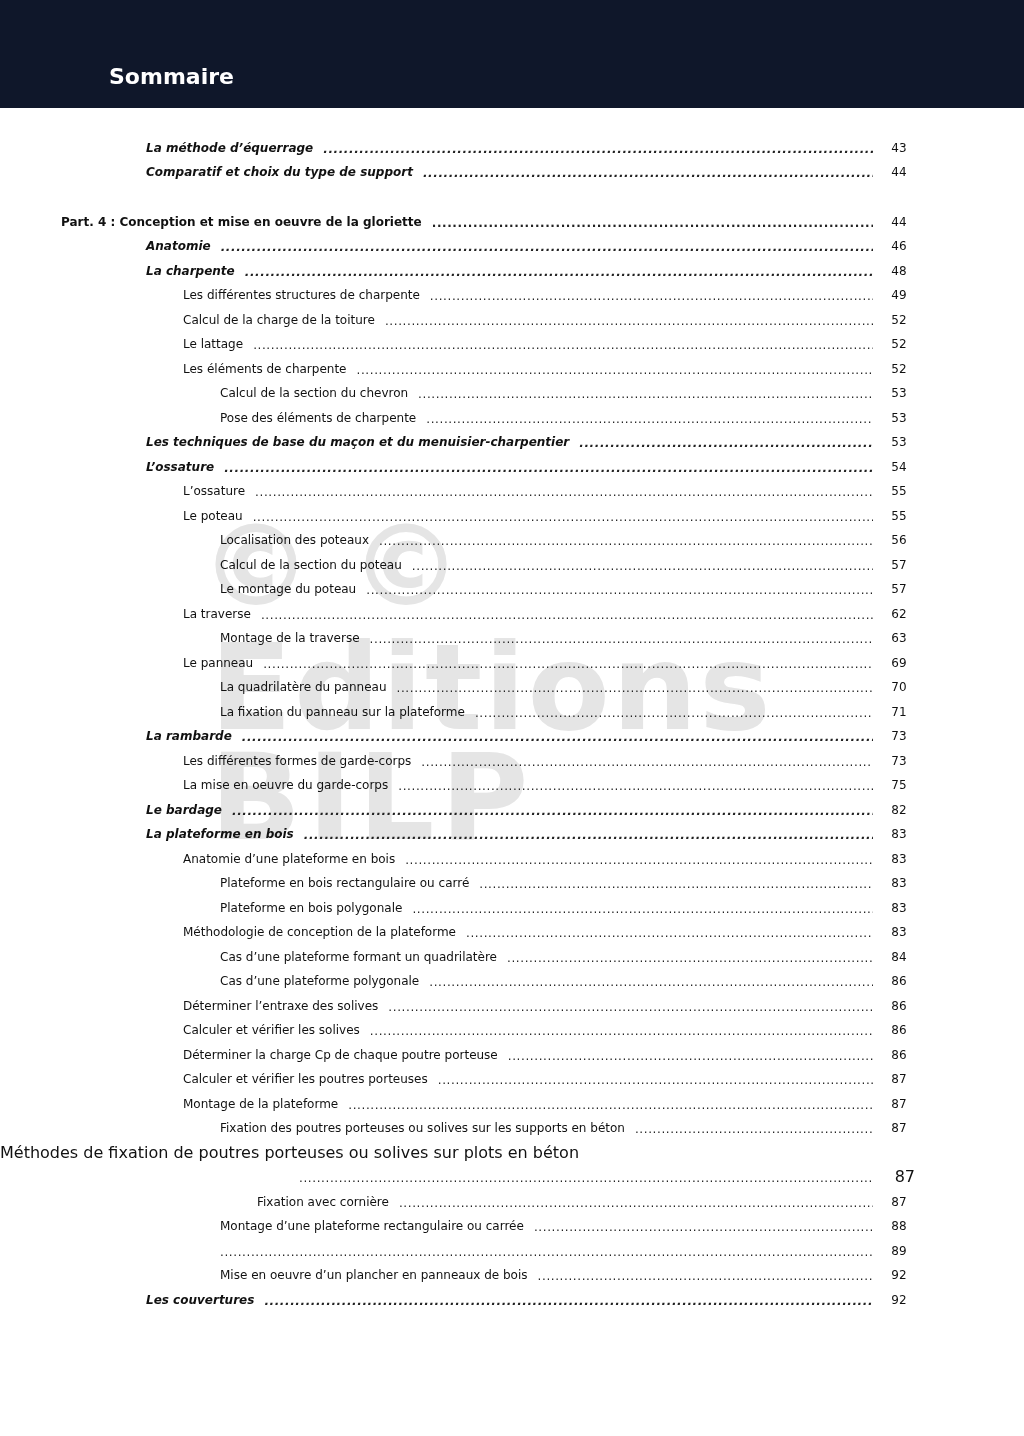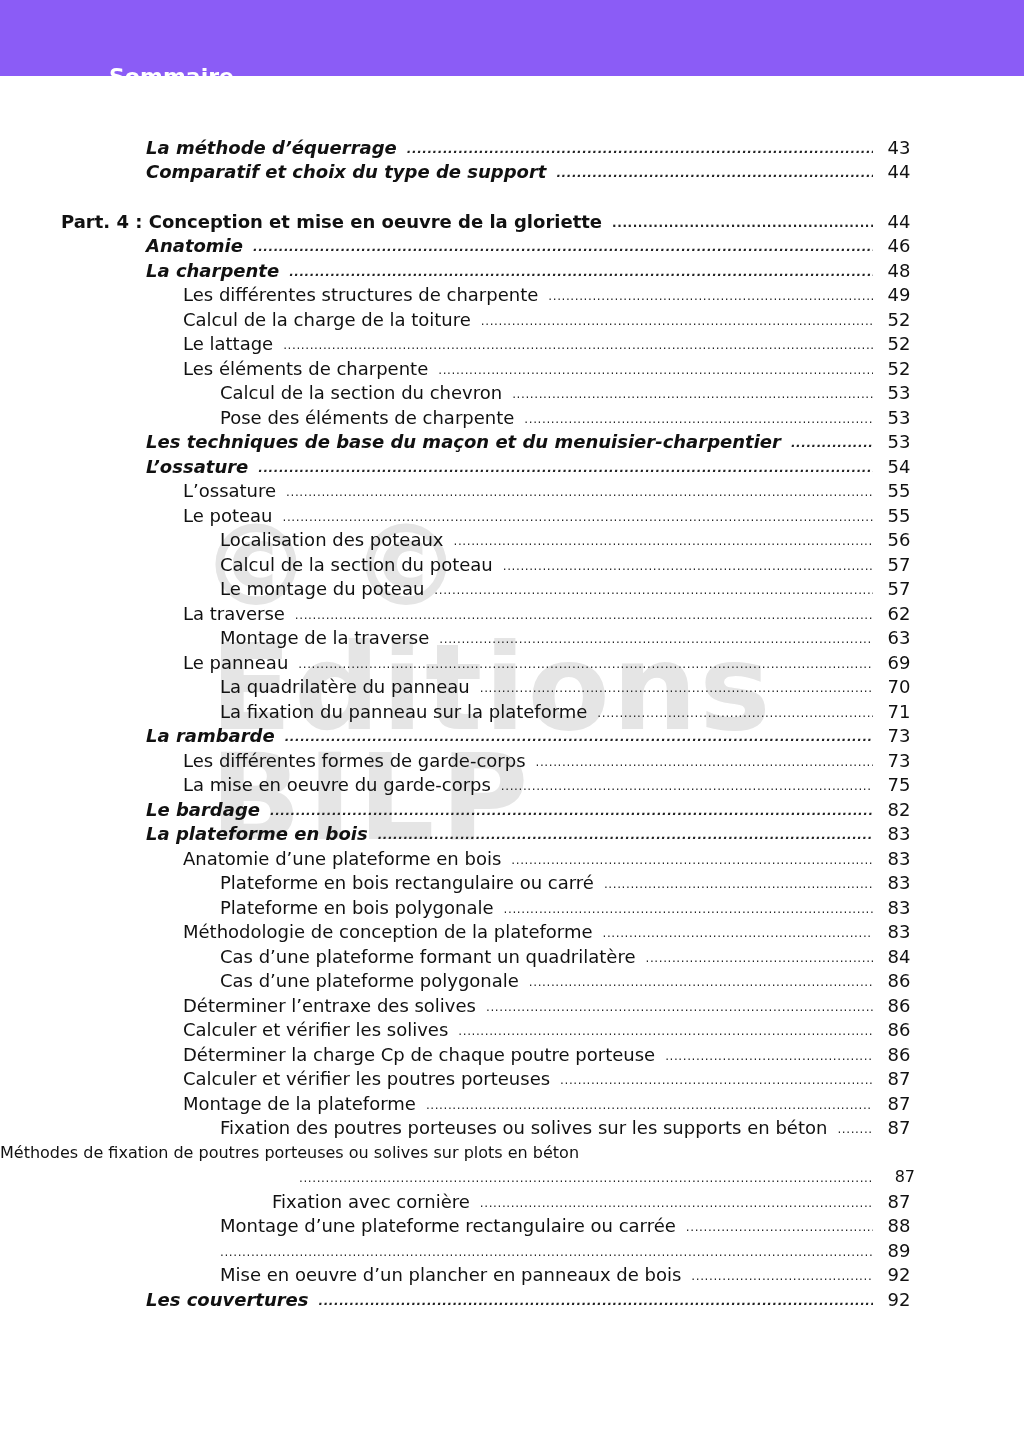--- a/index.html
+++ b/index.html
@@ -8,8 +8,8 @@
     font-family: "DejaVu Sans", sans-serif; color: #111111;
   }
   .header {
-    position: absolute; left: 0; top: 0; width: 1024px; height: 76px;
-    background: #8b5cf6;
+    position: absolute; left: 0; top: 0; width: 1024px; height: 108px;
+    background: #0f172a;
   }
   .header-title {
     position: absolute; left: 109px; top: 64px;

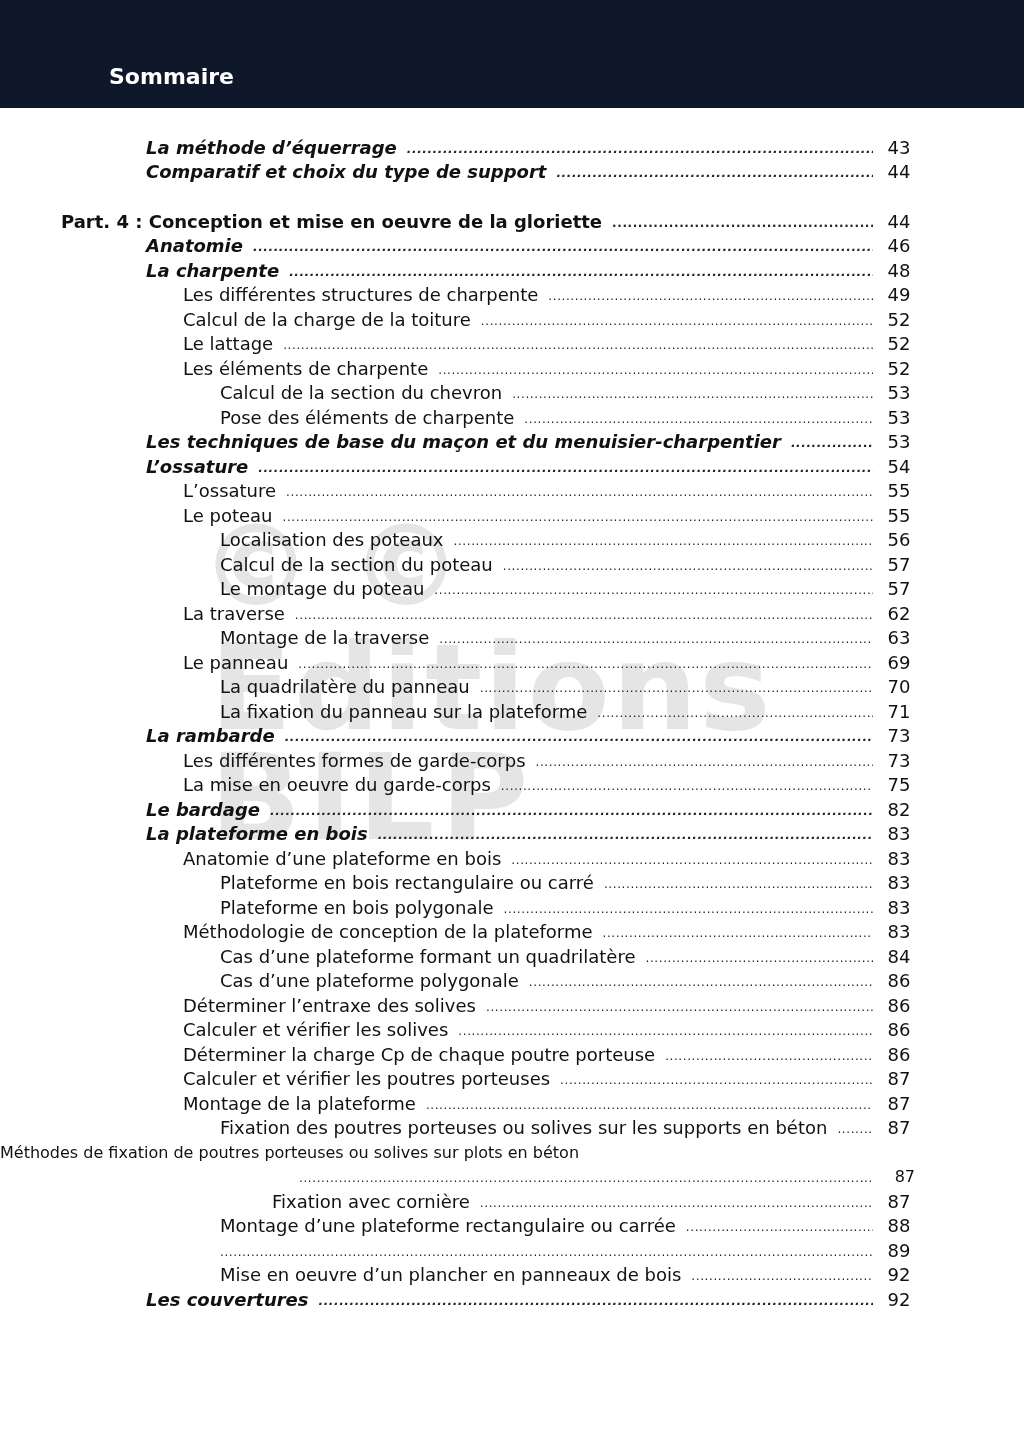--- a/index.html
+++ b/index.html
@@ -36,7 +36,7 @@
   }
   .entry {
     position: relative; height: 24.5px; display: flex; align-items: flex-end;
-    font-size: 18px; line-height: 20px;
+    font-size: 12px; line-height: 20px;
   }
   .entry .title { white-space: nowrap; padding-right: 10px; }
   .entry .dots {

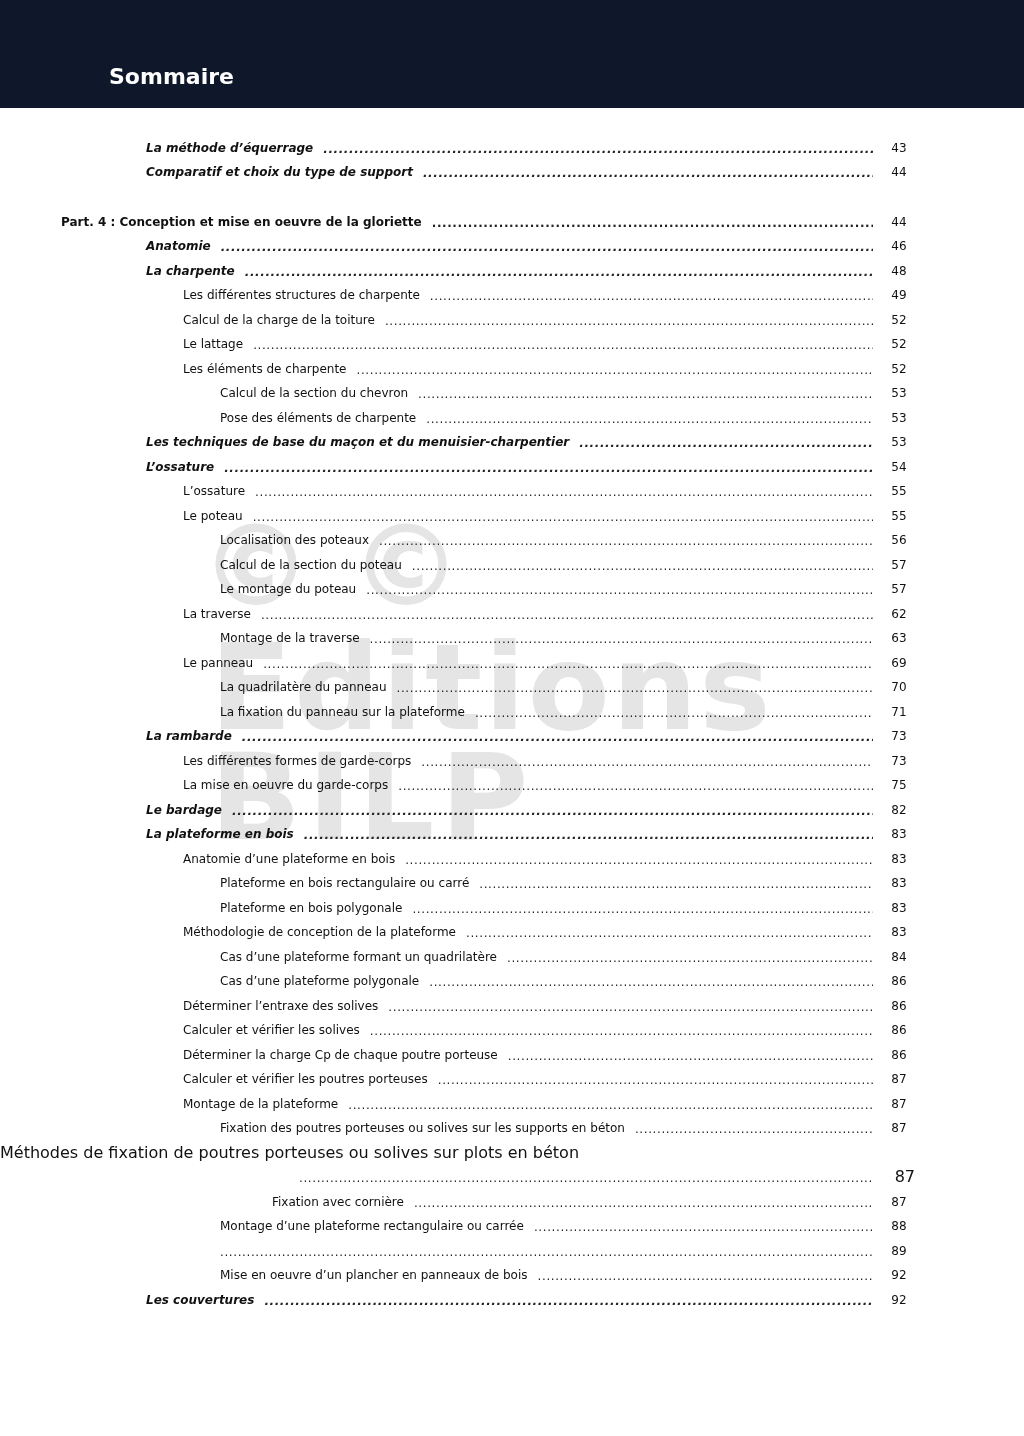--- a/index.html
+++ b/index.html
@@ -51,7 +51,7 @@
   .lvl1 { padding-left: 146px; font-weight: bold; font-style: italic; }
   .lvl2 { padding-left: 183px; }
   .lvl3 { padding-left: 220px; }
-  .lvl4 { padding-left: 257px; margin-left: 15px; }
+  .lvl4 { padding-left: 257px; }
   .entry.lvl0 .page, .entry.lvl1 .page { font-weight: normal; font-style: normal; }
   .spacer { height: 25px; }
   .wrap-line { height: 24.5px; display: flex; align-items: flex-end; font-size: 16px; line-height: 20px; }

